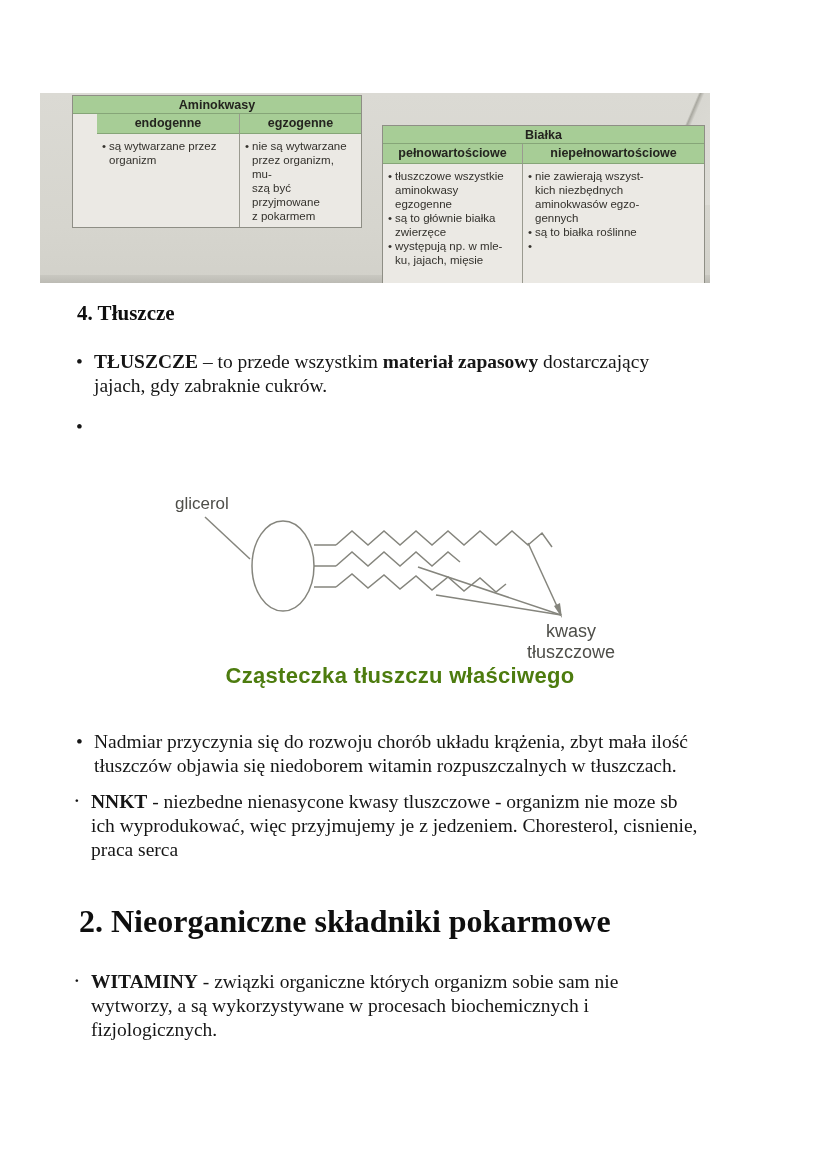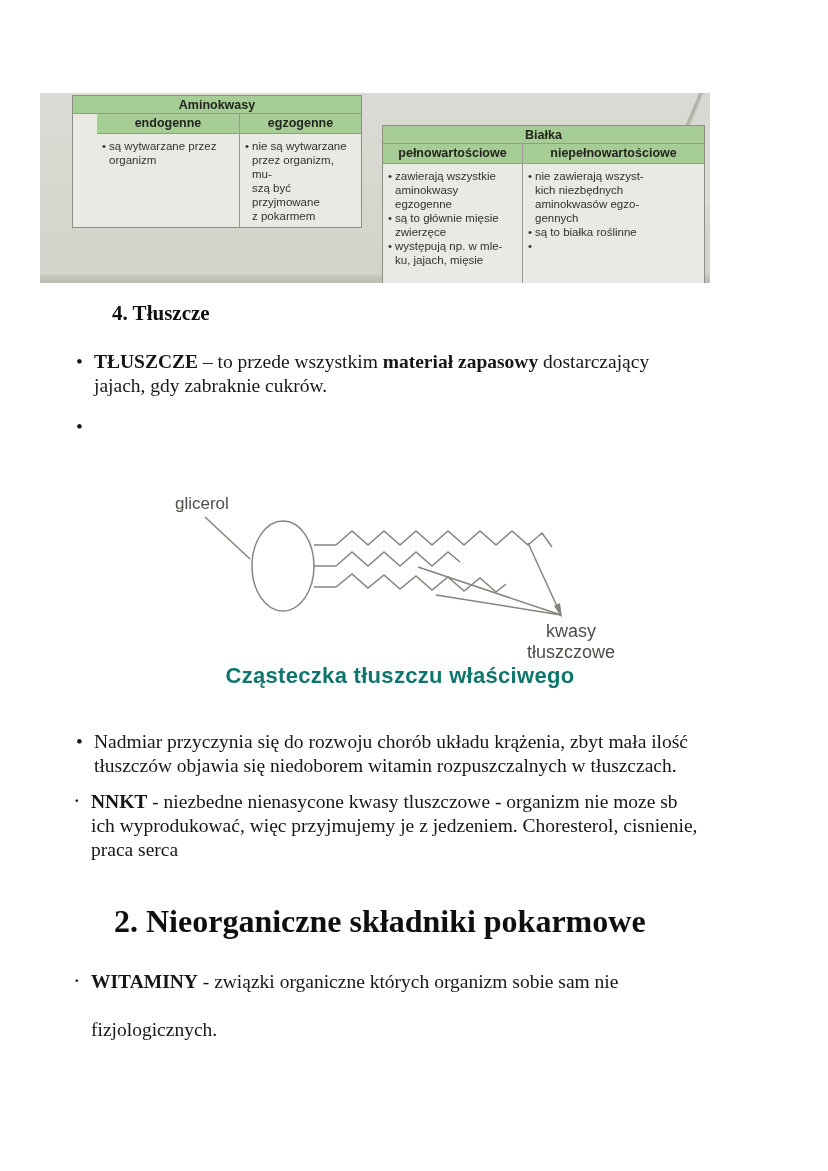--- a/index.html
+++ b/index.html
@@ -122,7 +122,7 @@
       <div>
         <div class="titem">
           <span class="tb">•</span>
-          <span class="tt">zawierają wszystkie
+          <span class="tt">tłuszczowe wszystkie
 aminokwasy
 egzogenne</span>
         </div>

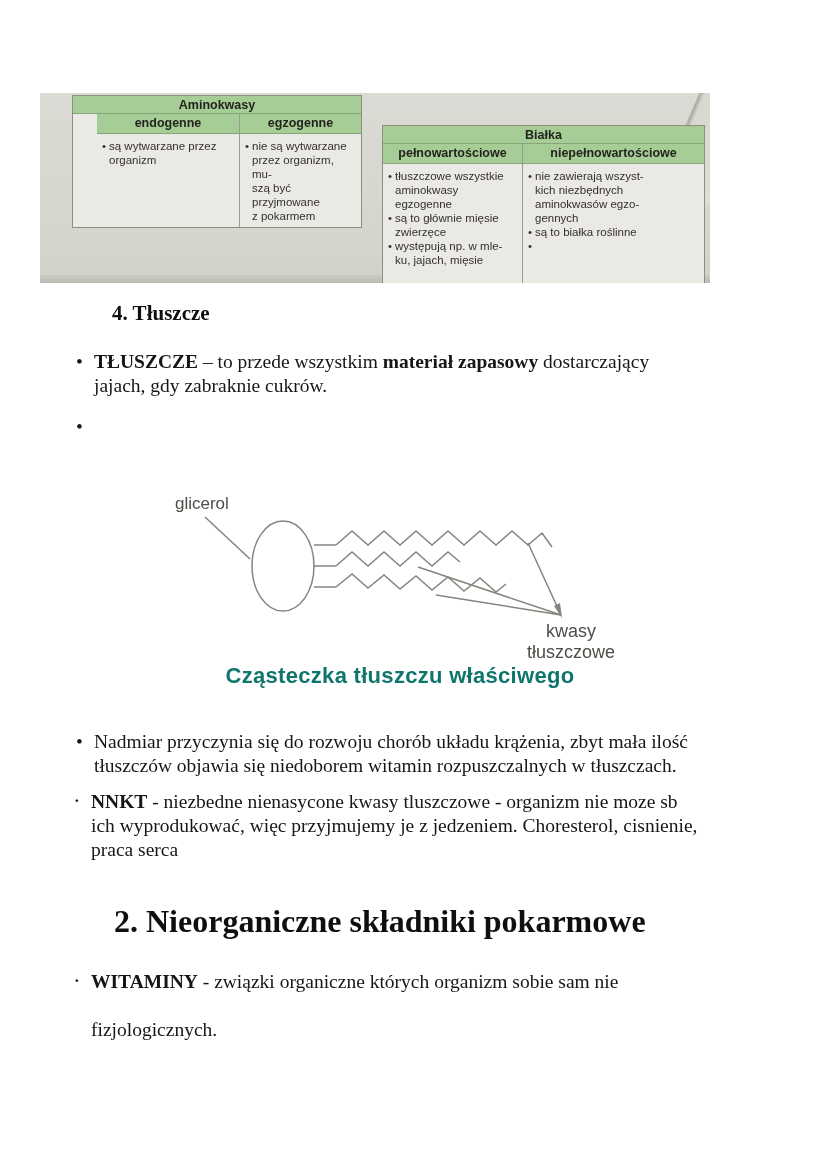--- a/index.html
+++ b/index.html
@@ -128,7 +128,7 @@
         </div>
         <div class="titem">
           <span class="tb">•</span>
-          <span class="tt">są to głównie mięsie
+          <span class="tt">są to głównie białka
 zwierzęce</span>
         </div>
         <div class="titem">

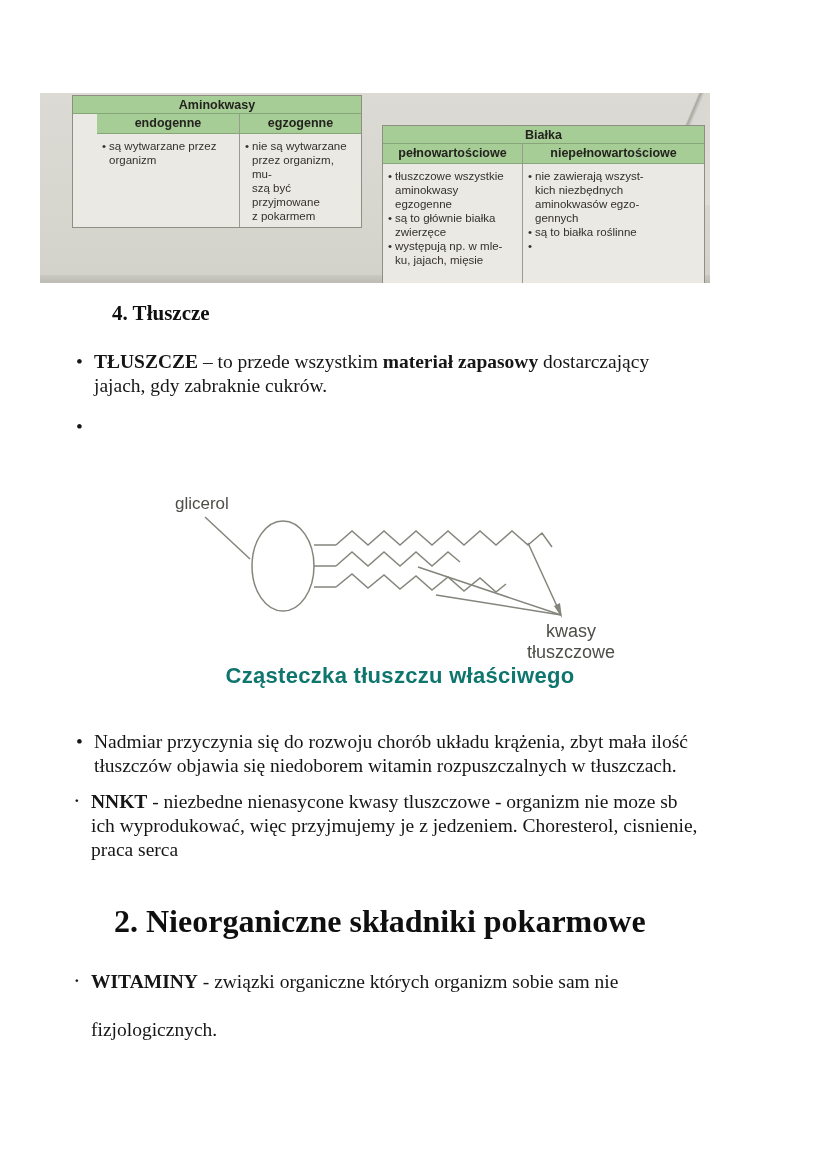--- a/index.html
+++ b/index.html
@@ -51,7 +51,7 @@
   .titem .tt { white-space:pre-line; }
 
   
-  .heading { position:absolute; font-weight:bold; color:#0f0f0f;margin-left:35px; }
+  .heading { position:absolute; font-weight:bold; color:#0f0f0f; }
   #heading-fats { left:77px; top:301px; font-size:21px; }
   #heading-inorganic { left:79px; top:903px; font-size:32px; }
 

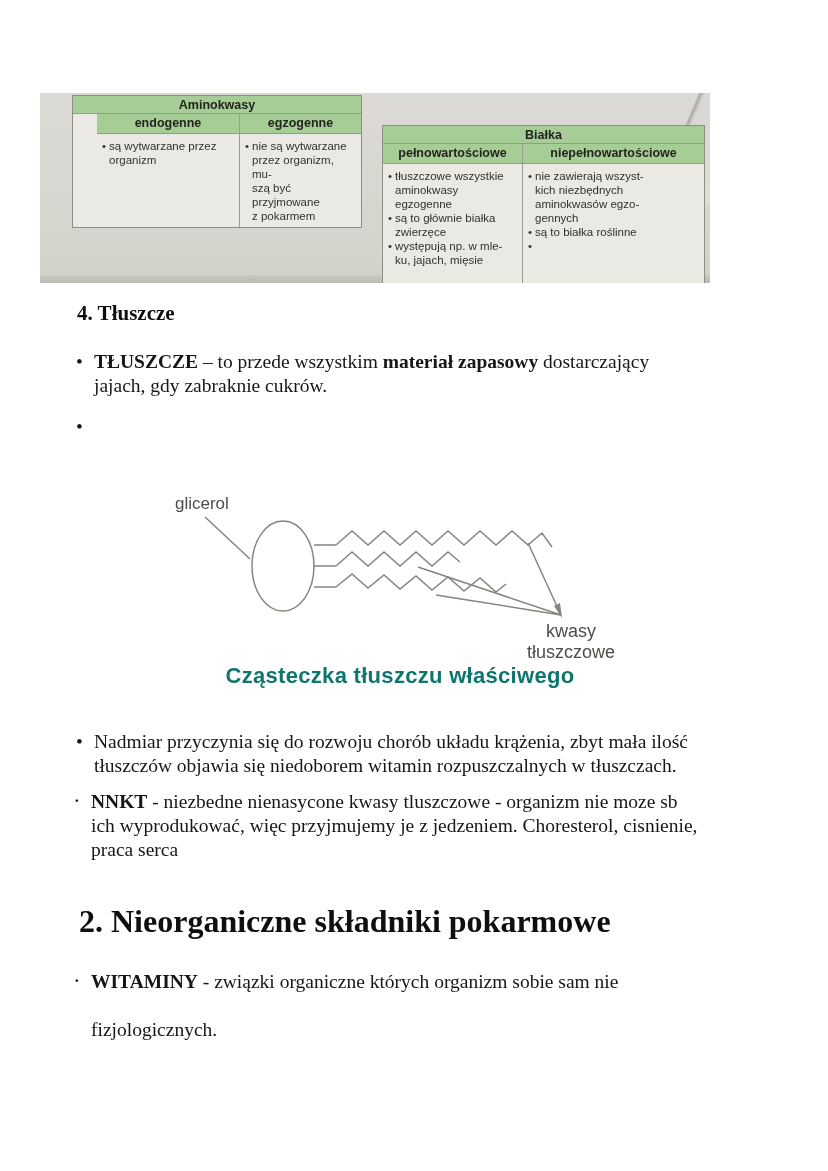--- a/index.html
+++ b/index.html
@@ -76,7 +76,7 @@
   #diagram-caption {
     position:absolute; left:130px; top:663px; width:540px; text-align:center;
     font-family:"Liberation Sans", sans-serif; font-weight:bold;
-    font-size:22px; letter-spacing:0.3px; color:#0f766e;
+    font-size:22px; letter-spacing:0.3px; color:#4d7c0f;
   }
 </style>
 </head>

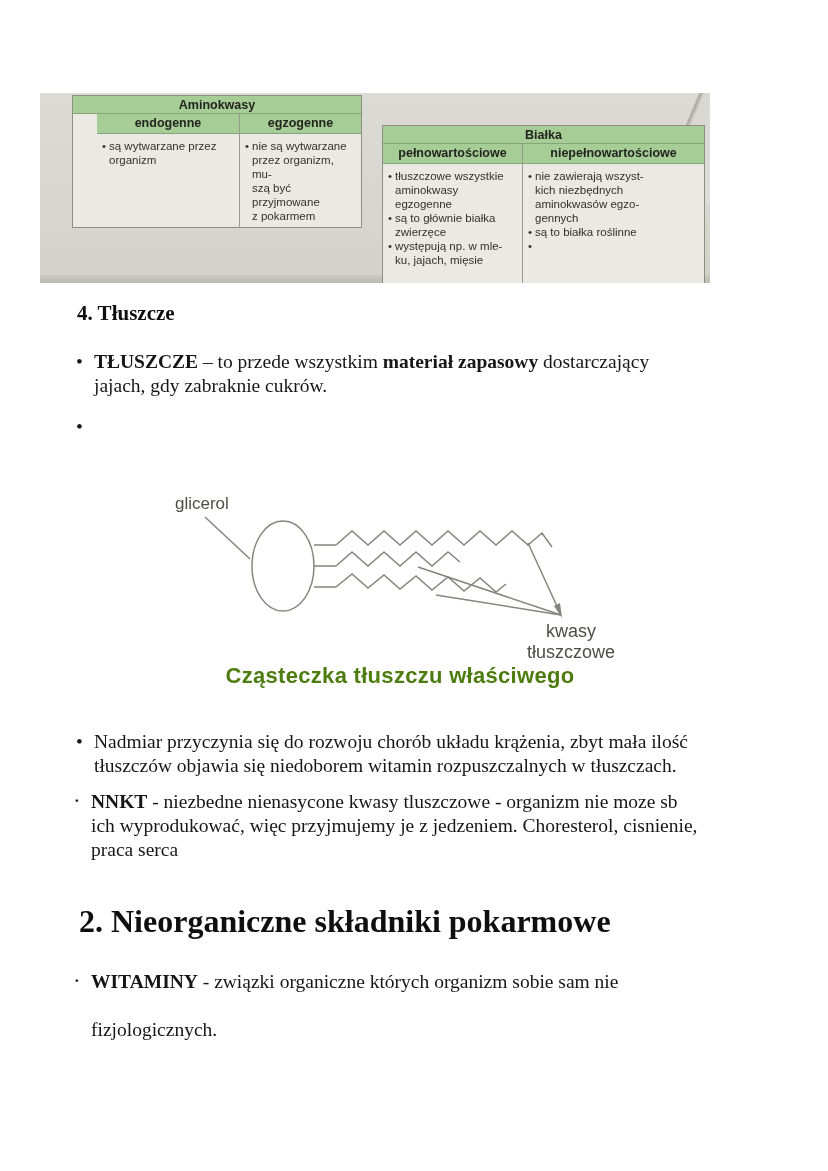--- a/index.html
+++ b/index.html
@@ -204,7 +204,7 @@
 
 <div class="bullet-para" id="b5">
   <span class="blt blt-sm">·</span>
-  <span><span class="b">WITAMINY</span><span> - związki organiczne których organizm sobie sam nie</span><br><br><span>fizjologicznych.</span></span>
+  <span><span class="b">WITAMINY</span><span> - związki organiczne których organizm sobie sam nie</span><br><span>wytworzy, a są wykorzystywane w procesach biochemicznych i</span><br><span>fizjologicznych.</span></span>
 </div>
 
 </body></html>

